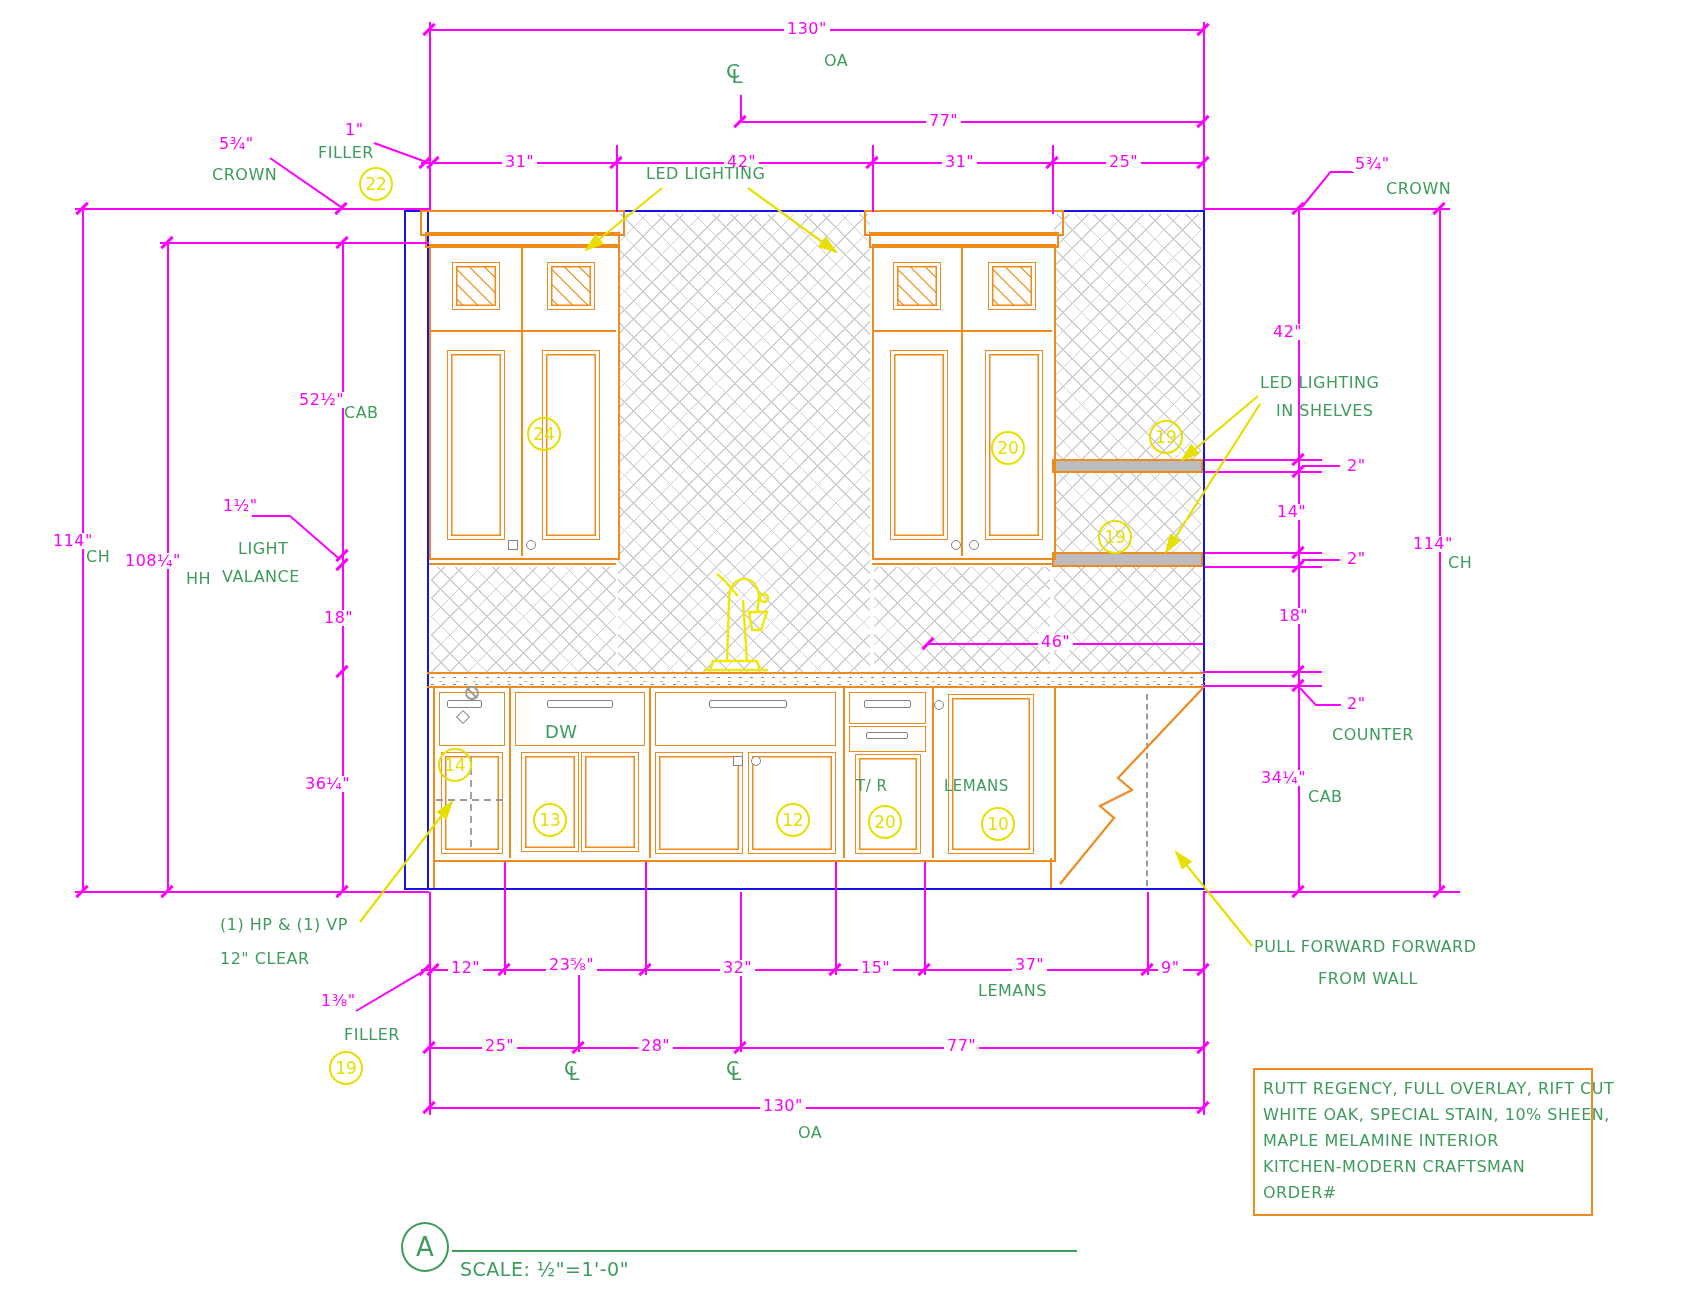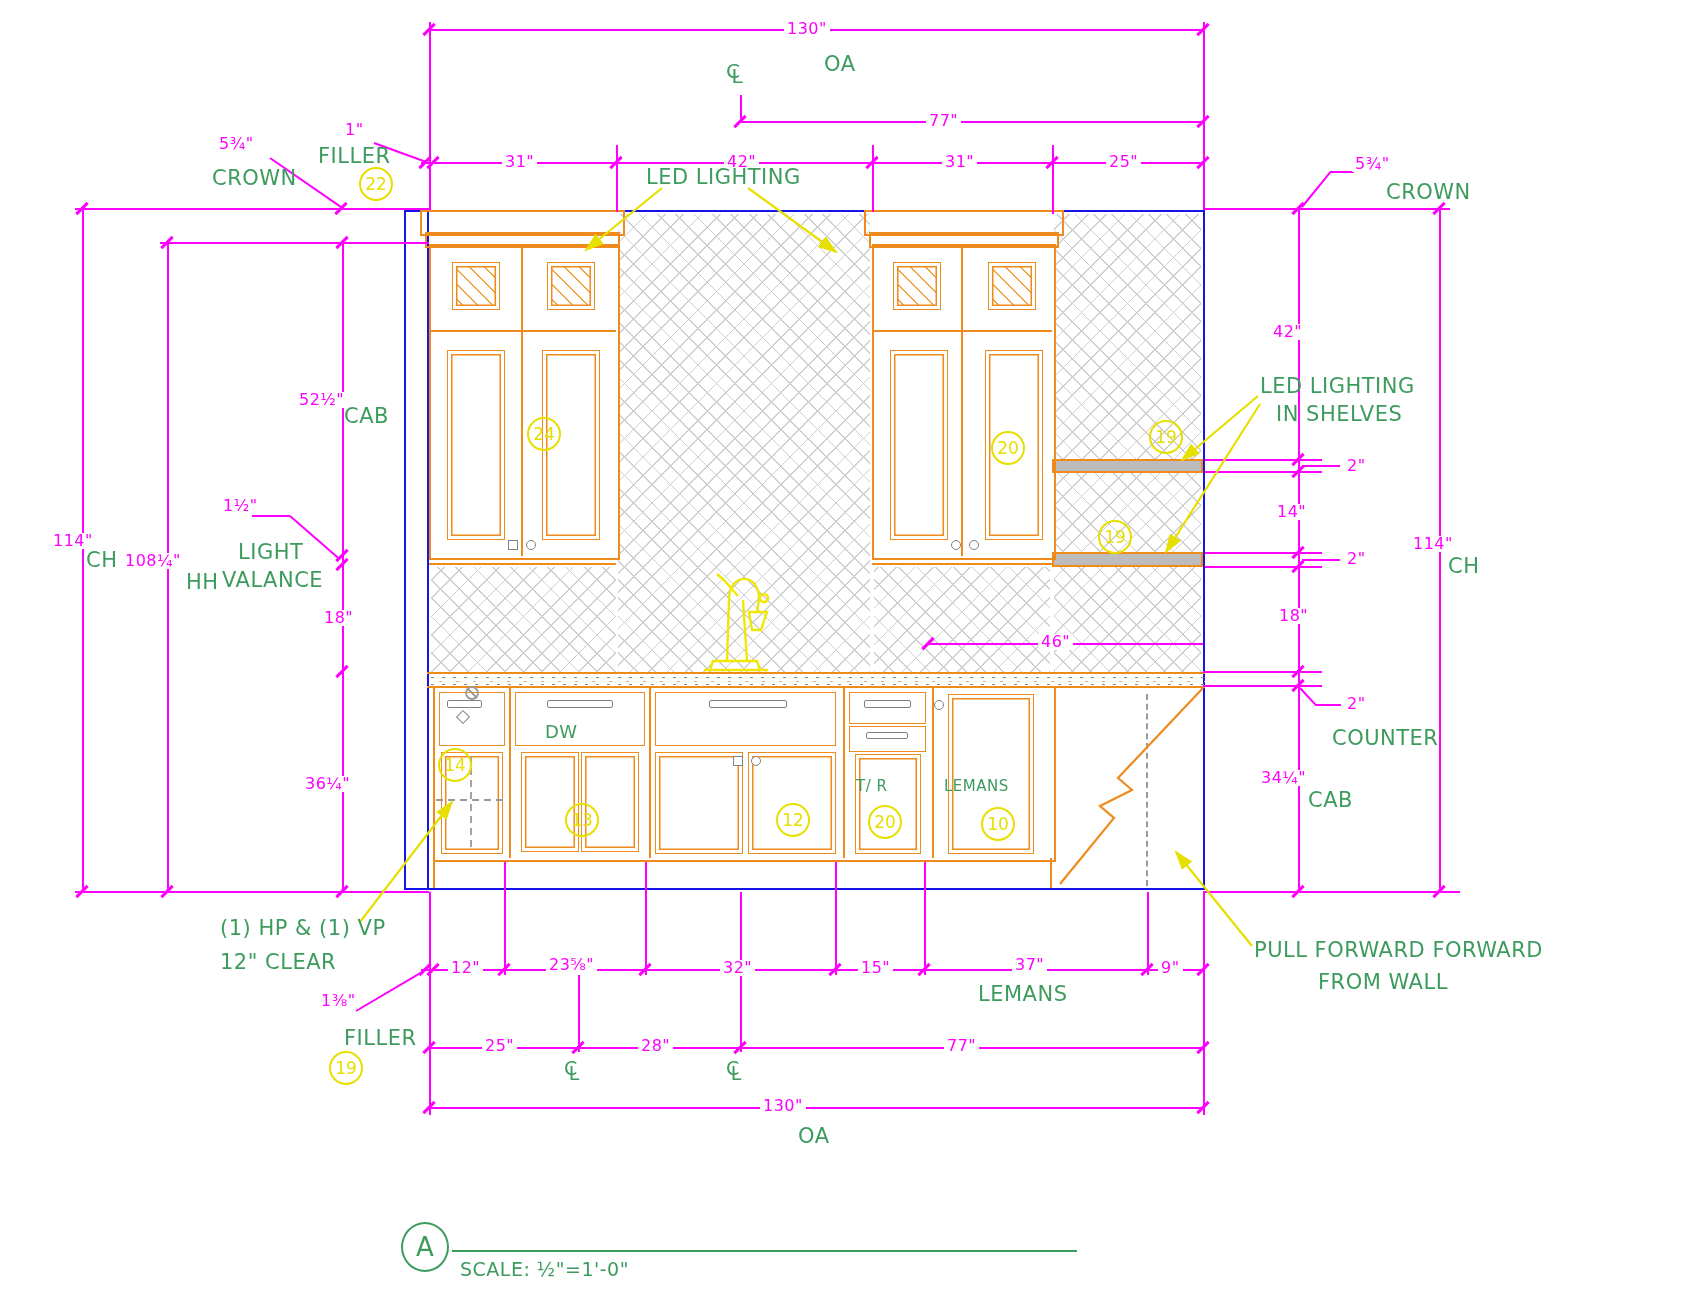--- a/index.html
+++ b/index.html
@@ -11,7 +11,7 @@
   .tk{position:absolute;width:16px;height:3px;background:#ff00ff;transform:rotate(-45deg);}
   .m{position:absolute;color:#ff00ff;font-size:16px;line-height:1;letter-spacing:.5px;
      white-space:nowrap;background:#fff;padding:0 3px;}
-  .g{position:absolute;color:#3d9b5d;font-size:21px;line-height:1.15;letter-spacing:.5px;white-space:nowrap;}
+  .g{position:absolute;color:#3d9b5d;font-size:16px;line-height:1.15;letter-spacing:.5px;white-space:nowrap;}
   .rot{transform-origin:left center;}
   
   .bl{position:absolute;background:#1515e8;}

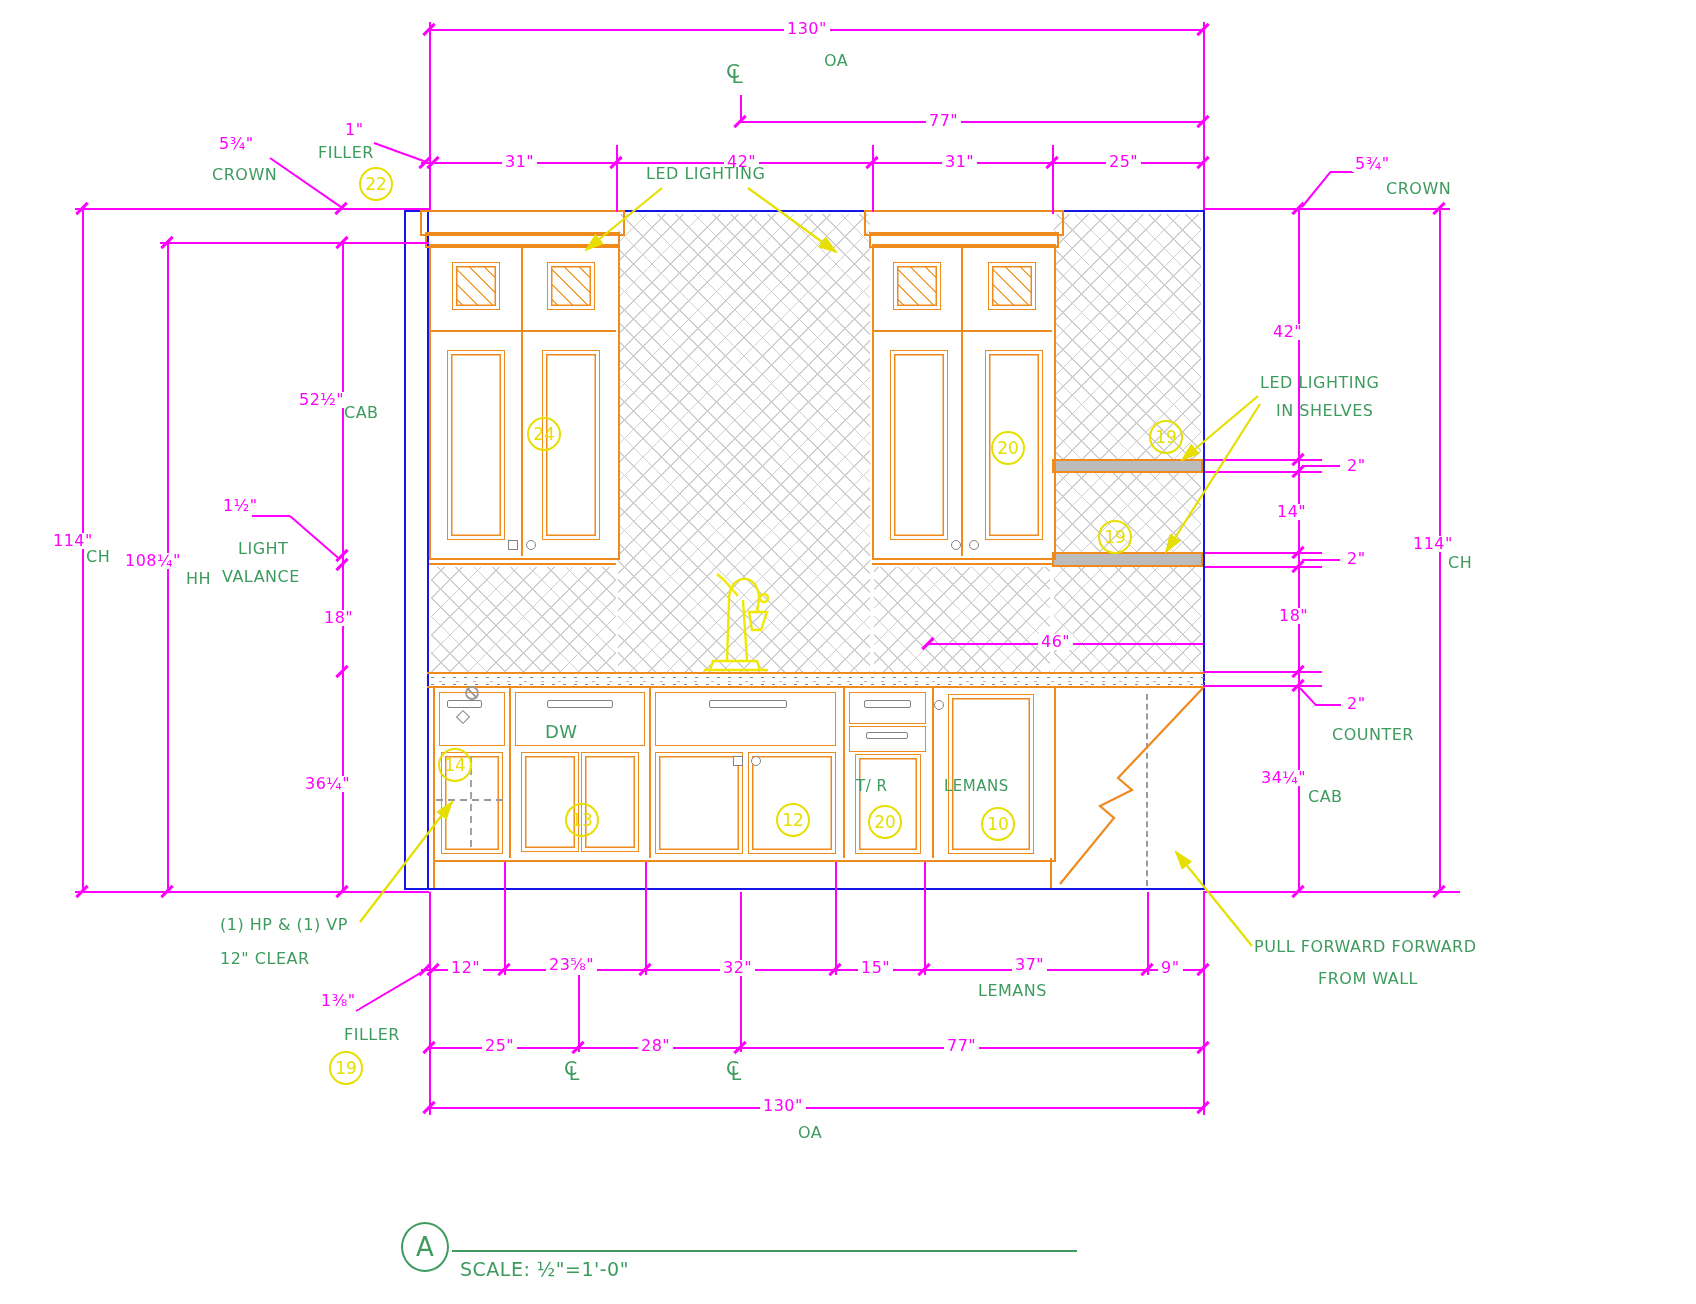--- a/index.html
+++ b/index.html
@@ -333,7 +333,7 @@
   <div class="co" style="left:1149px;top:420px">19</div>
   <div class="co" style="left:1098px;top:520px">19</div>
   <div class="co" style="left:438px;top:748px">14</div>
-  <div class="co" style="left:565px;top:803px">13</div>
+  <div class="co" style="left:533px;top:803px">13</div>
   <div class="co" style="left:776px;top:803px">12</div>
   <div class="co" style="left:868px;top:805px">20</div>
   <div class="co" style="left:981px;top:807px">10</div>

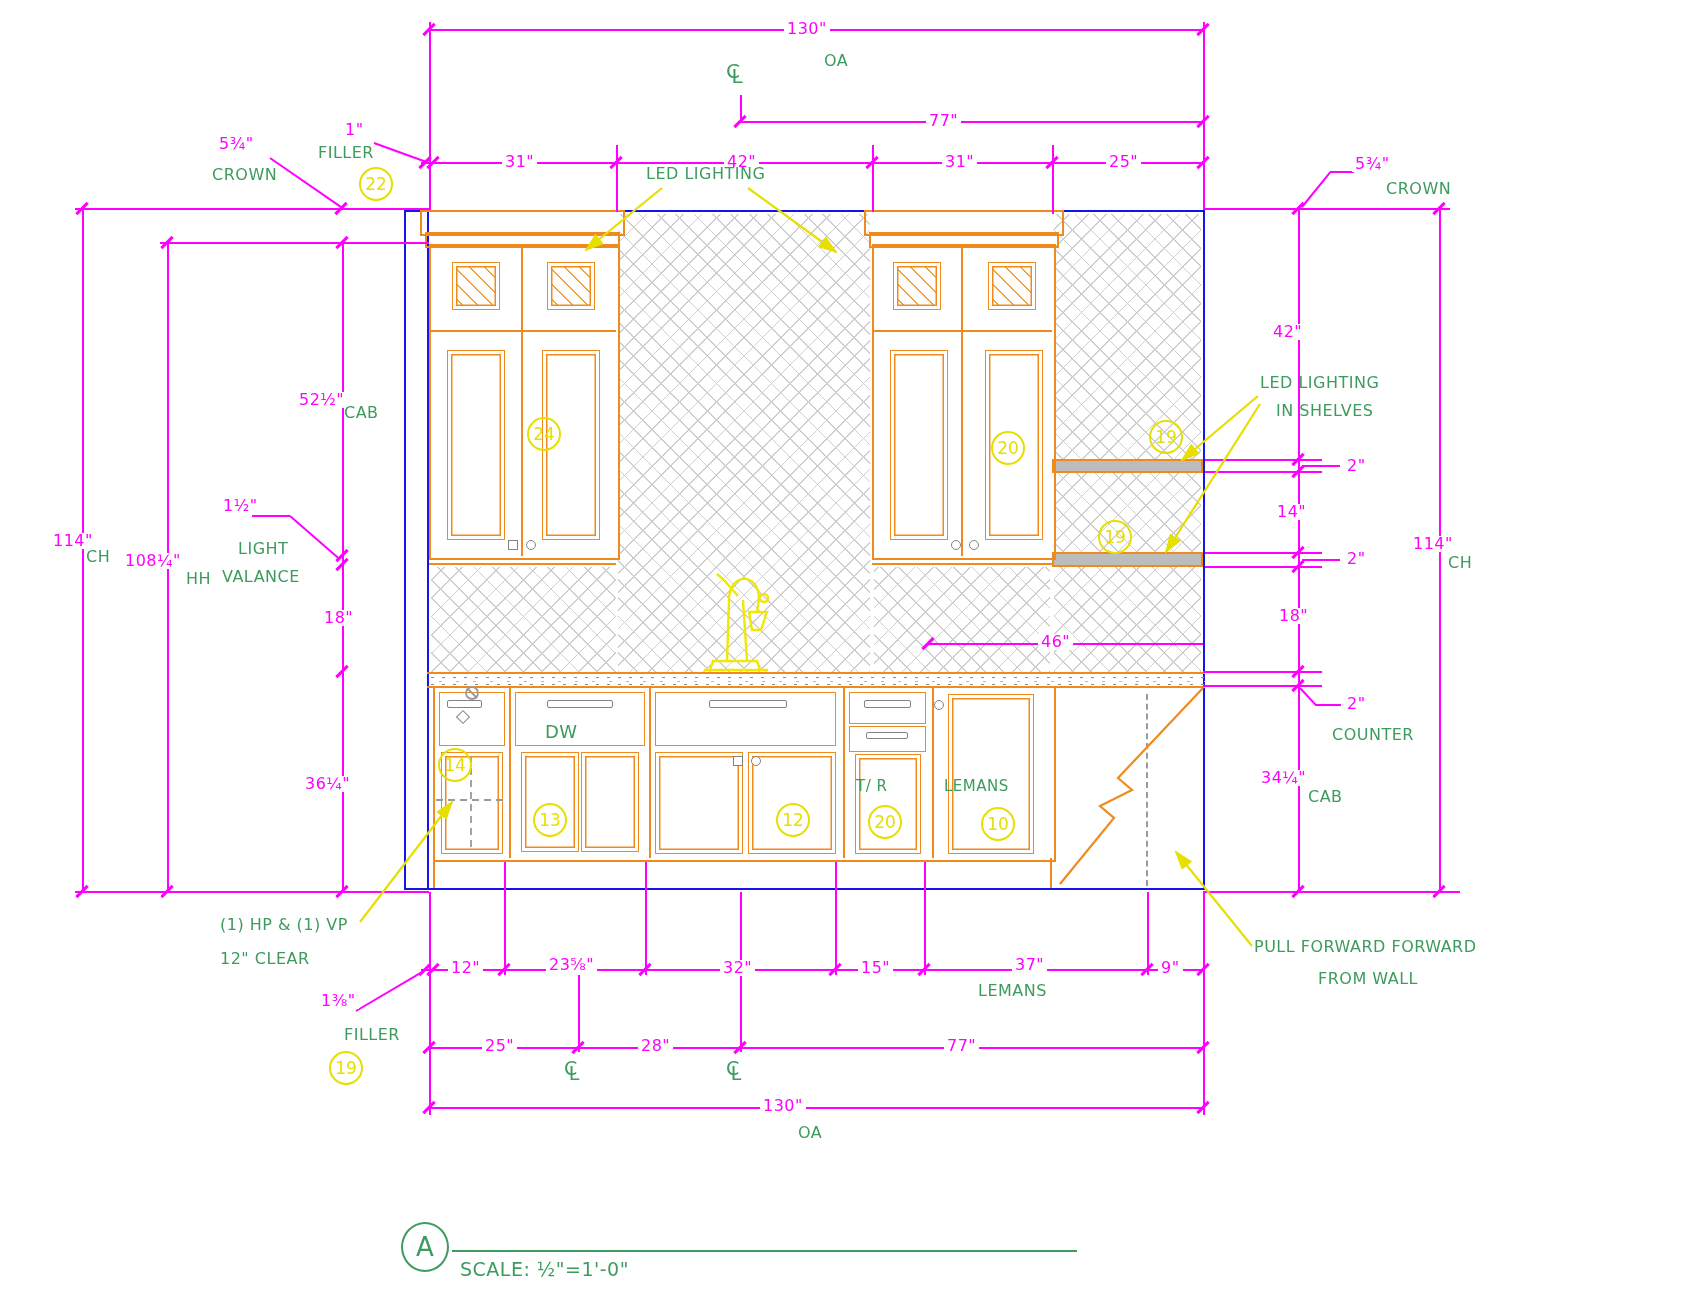--- a/index.html
+++ b/index.html
@@ -339,6 +339,13 @@
   <div class="co" style="left:981px;top:807px">10</div>
   <div class="co" style="left:329px;top:1051px">19</div>
 
+  <div class="note">
+    <span class="g">RUTT REGENCY, FULL OVERLAY, RIFT CUT</span>
+    <span class="g">WHITE OAK, SPECIAL STAIN, 10% SHEEN,</span>
+    <span class="g">MAPLE MELAMINE INTERIOR</span>
+    <span class="g">KITCHEN-MODERN CRAFTSMAN</span>
+    <span class="g">ORDER#</span>
+  </div>
 
   <div class="tcirc">A</div>
   <div class="tline"></div>

